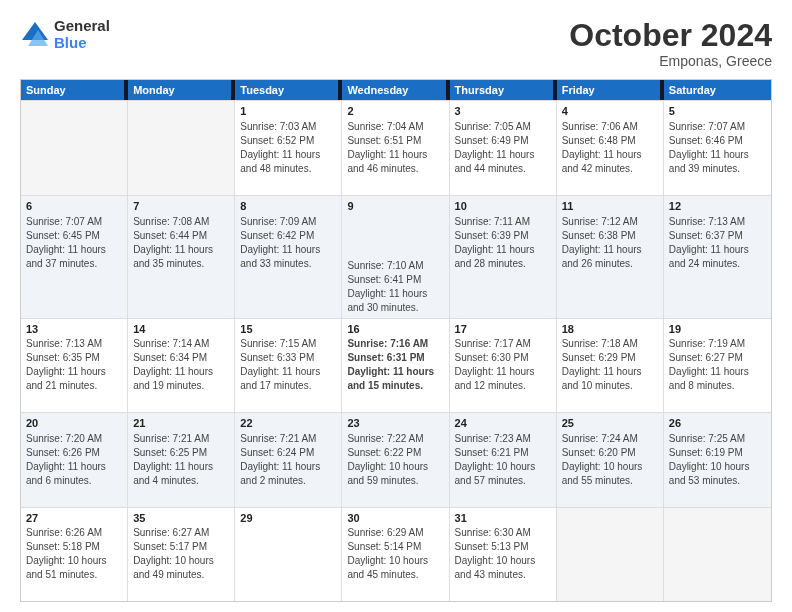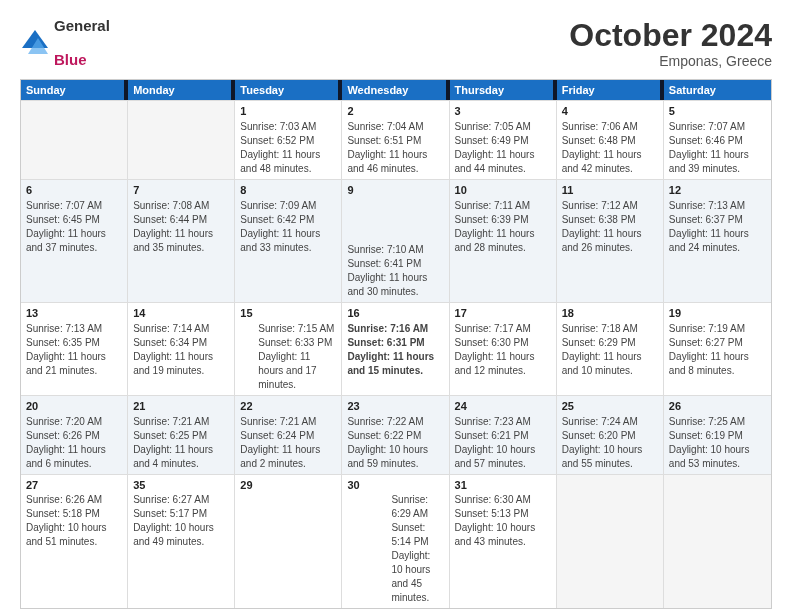--- a/index.html
+++ b/index.html
@@ -32,7 +32,6 @@
       display: flex;
       flex-direction: column;
       line-height: 1.1;
-      gap: 17px;
     }
     .logo-general {
       font-size: 15px;

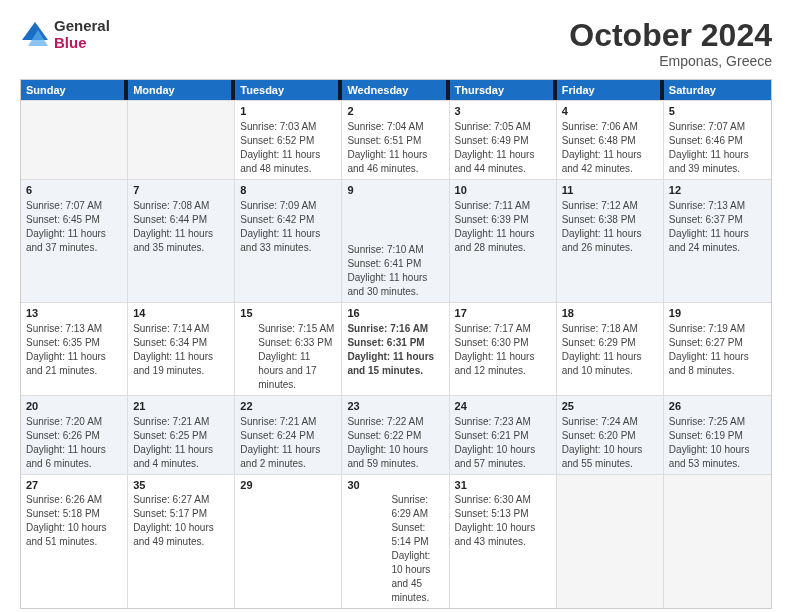--- a/index.html
+++ b/index.html
@@ -41,7 +41,7 @@
     .logo-blue {
       font-size: 15px;
       font-weight: bold;
-      color: #be185d;
+      color: #3b82f6;
     }
     .logo-icon {
       width: 30px;

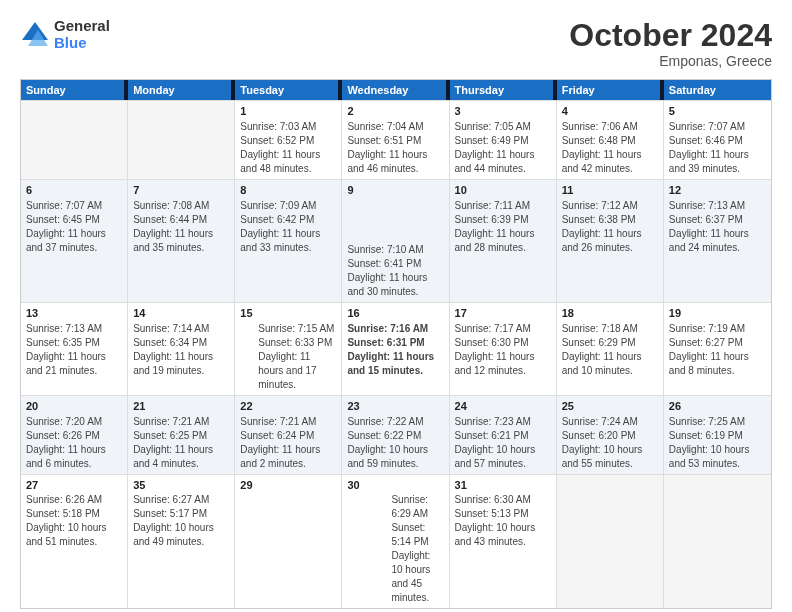--- a/index.html
+++ b/index.html
@@ -241,7 +241,7 @@
           </div>
           <div class="cal-cell">
             <span class="day-num">15</span>
-            <div class="cell-info" style="white-space: pre-line; margin-left: 18px;">Sunrise: 7:15 AM
+            <div class="cell-info" style="white-space: pre-line;">Sunrise: 7:15 AM
 Sunset: 6:33 PM
 Daylight: 11 hours and 17 minutes.</div>
           </div>

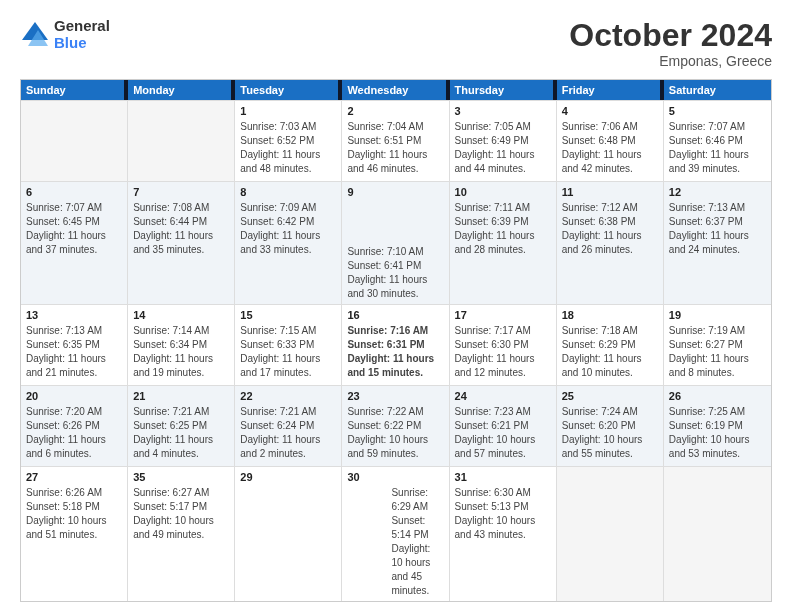--- a/index.html
+++ b/index.html
@@ -332,7 +332,7 @@
           </div>
           <div class="cal-cell">
             <span class="day-num">30</span>
-            <div class="cell-info" style="white-space: pre-line; margin-left: 44px;">Sunrise: 6:29 AM
+            <div class="cell-info" style="white-space: pre-line;">Sunrise: 6:29 AM
 Sunset: 5:14 PM
 Daylight: 10 hours and 45 minutes.</div>
           </div>

